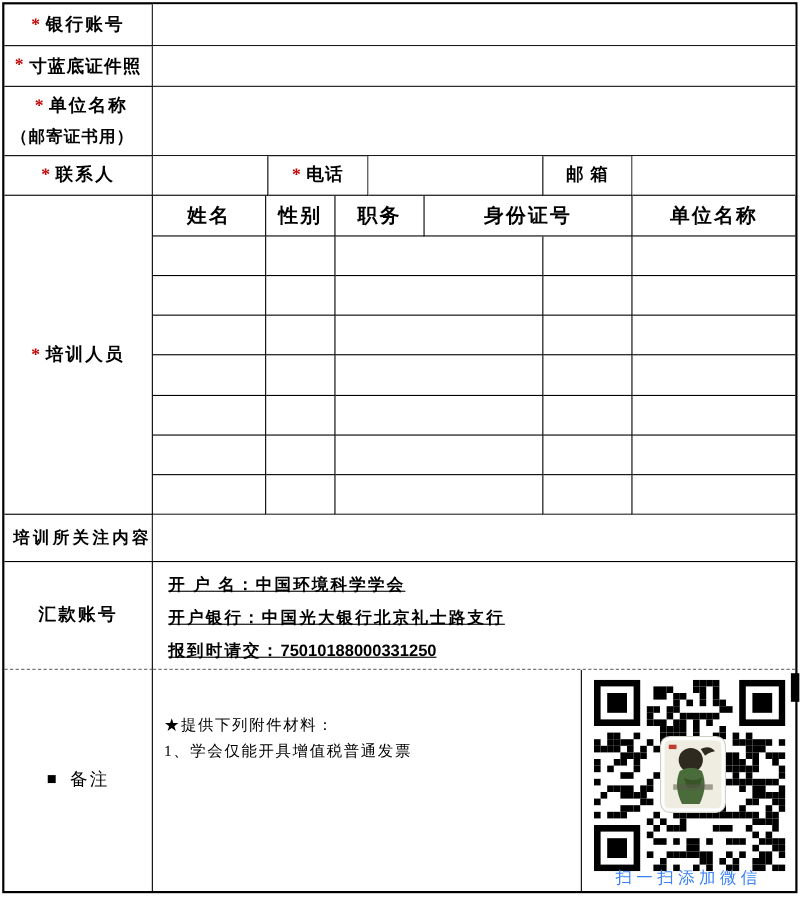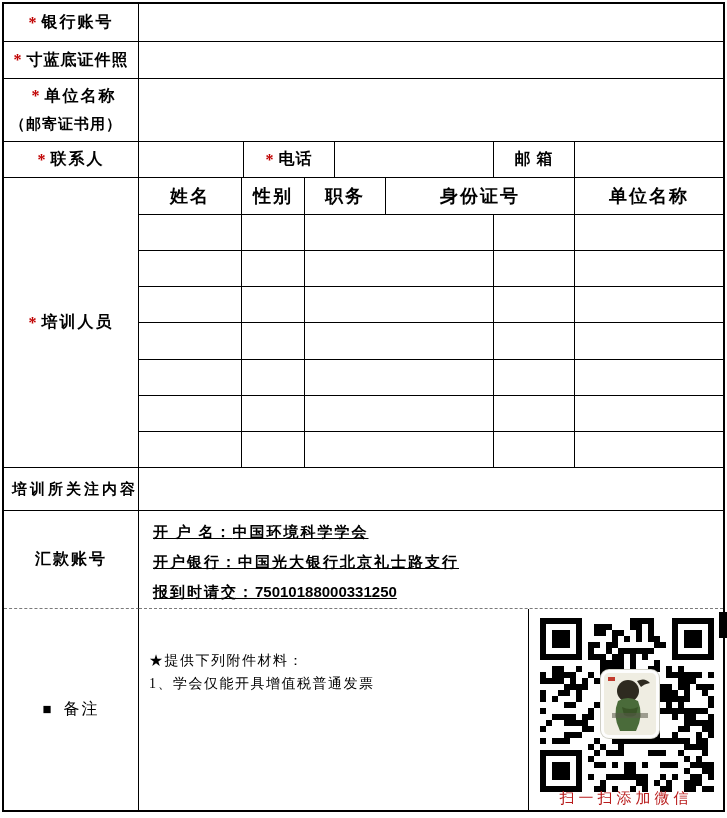--- a/index.html
+++ b/index.html
@@ -76,7 +76,7 @@
   .qr-box { position:absolute; left:11px; top:9px; }
   .qr-caption {
     position:absolute; left:0; right:0; top:180px; text-align:center;
-    font-size:15px; letter-spacing:4px; color:#b91c1c;
+    font-size:15px; letter-spacing:4px; color:#3b82f6;
   }
   .avatar {
     position:absolute; left:61px; top:52px; width:52px; height:62px;

